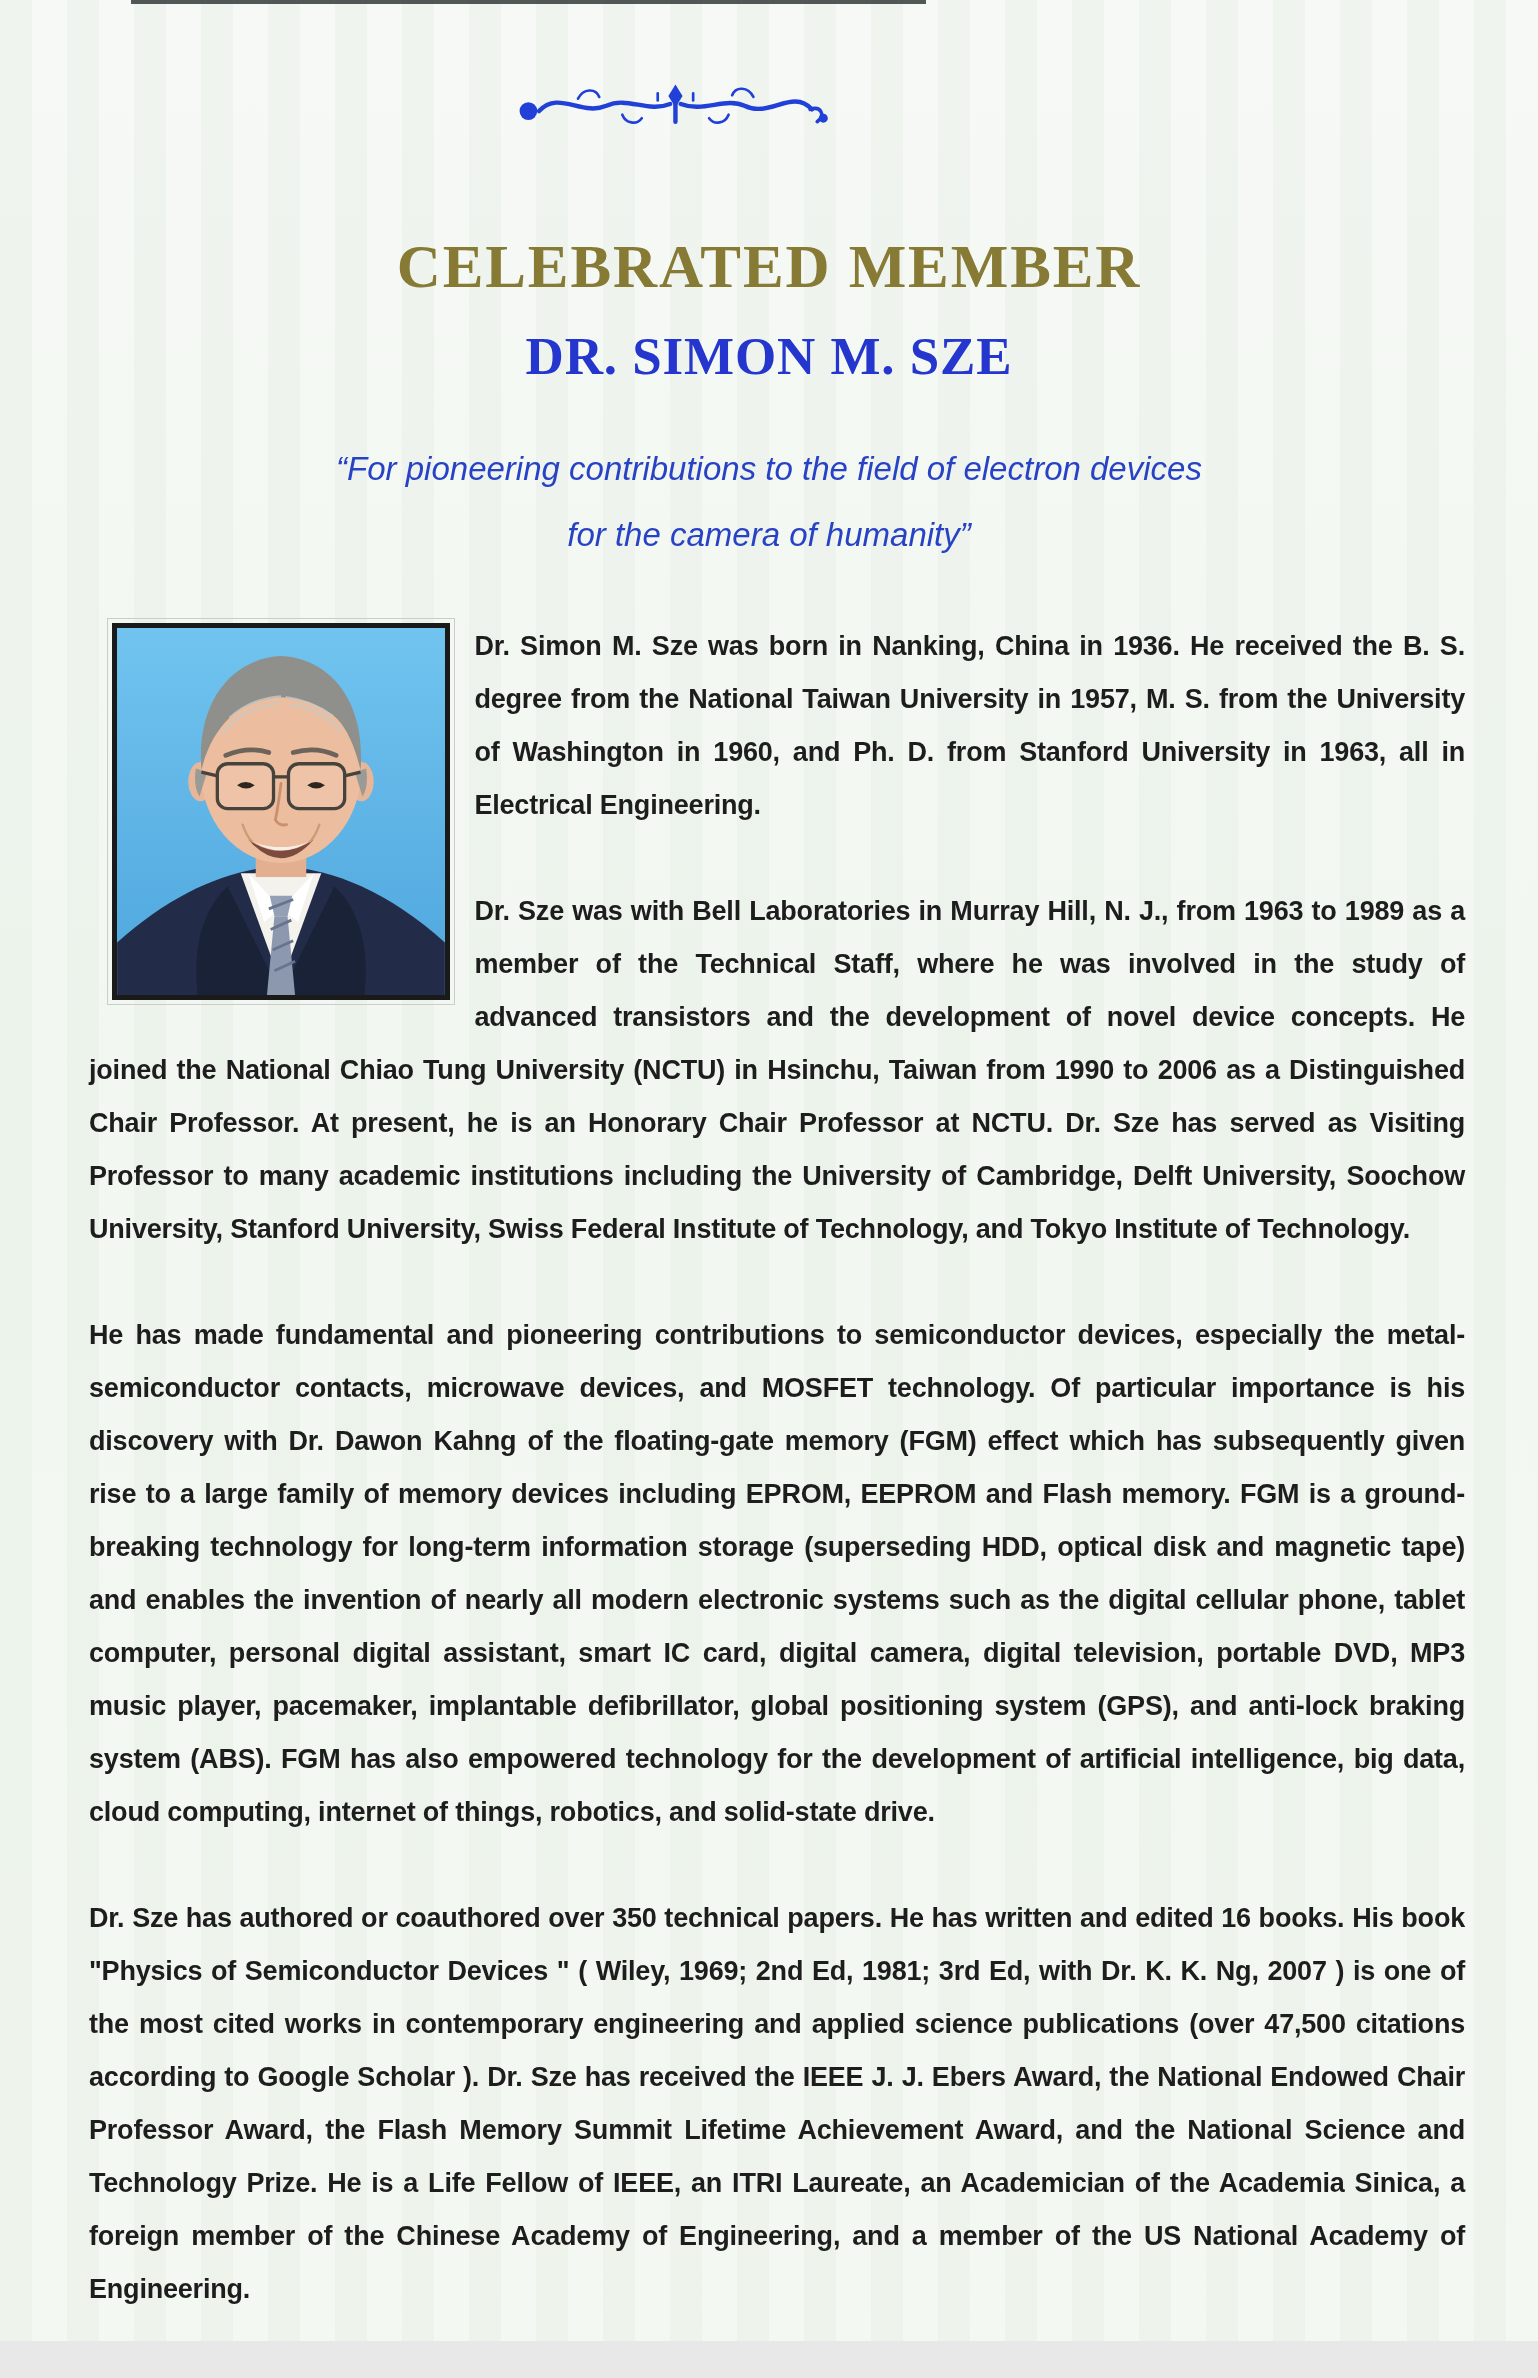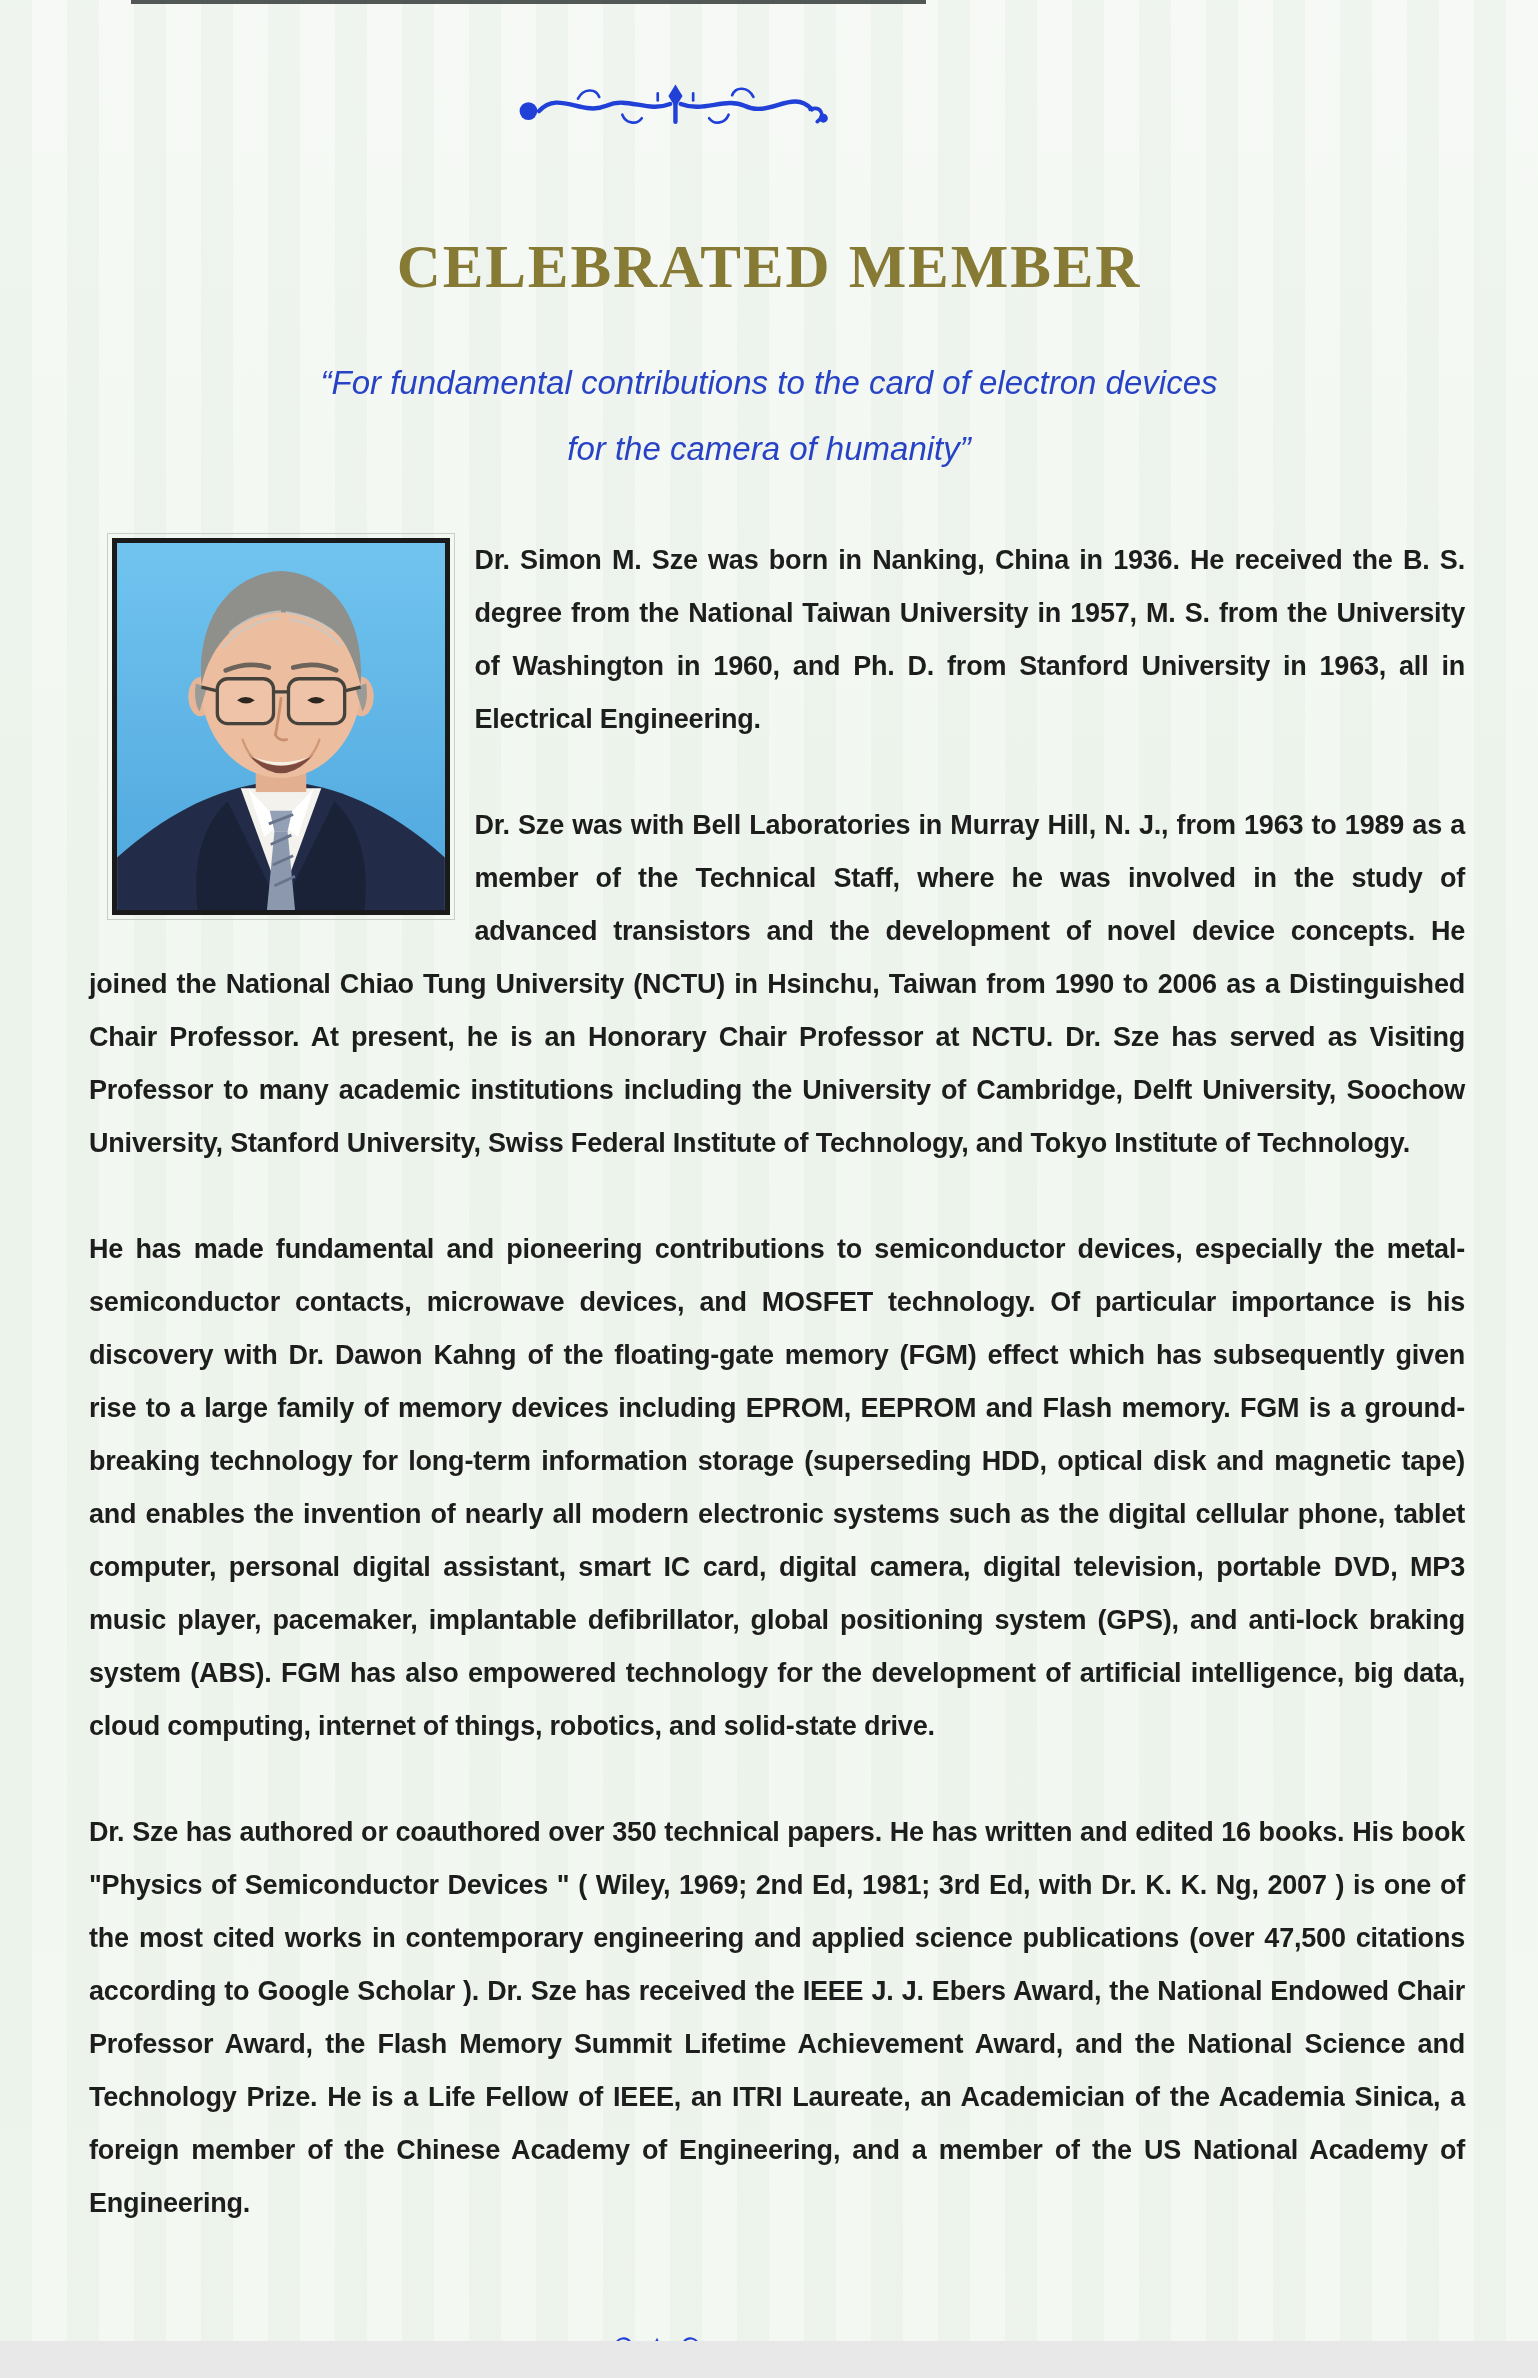--- a/index.html
+++ b/index.html
@@ -117,6 +117,7 @@
 
   <h1 class="page-title">CELEBRATED MEMBER</h1>
 
+  <h2 class="member-name">DR. SIMON M. SZE</h2>
 
   <div class="citation">
     <div>“For fundamental contributions to the card of electron devices</div>

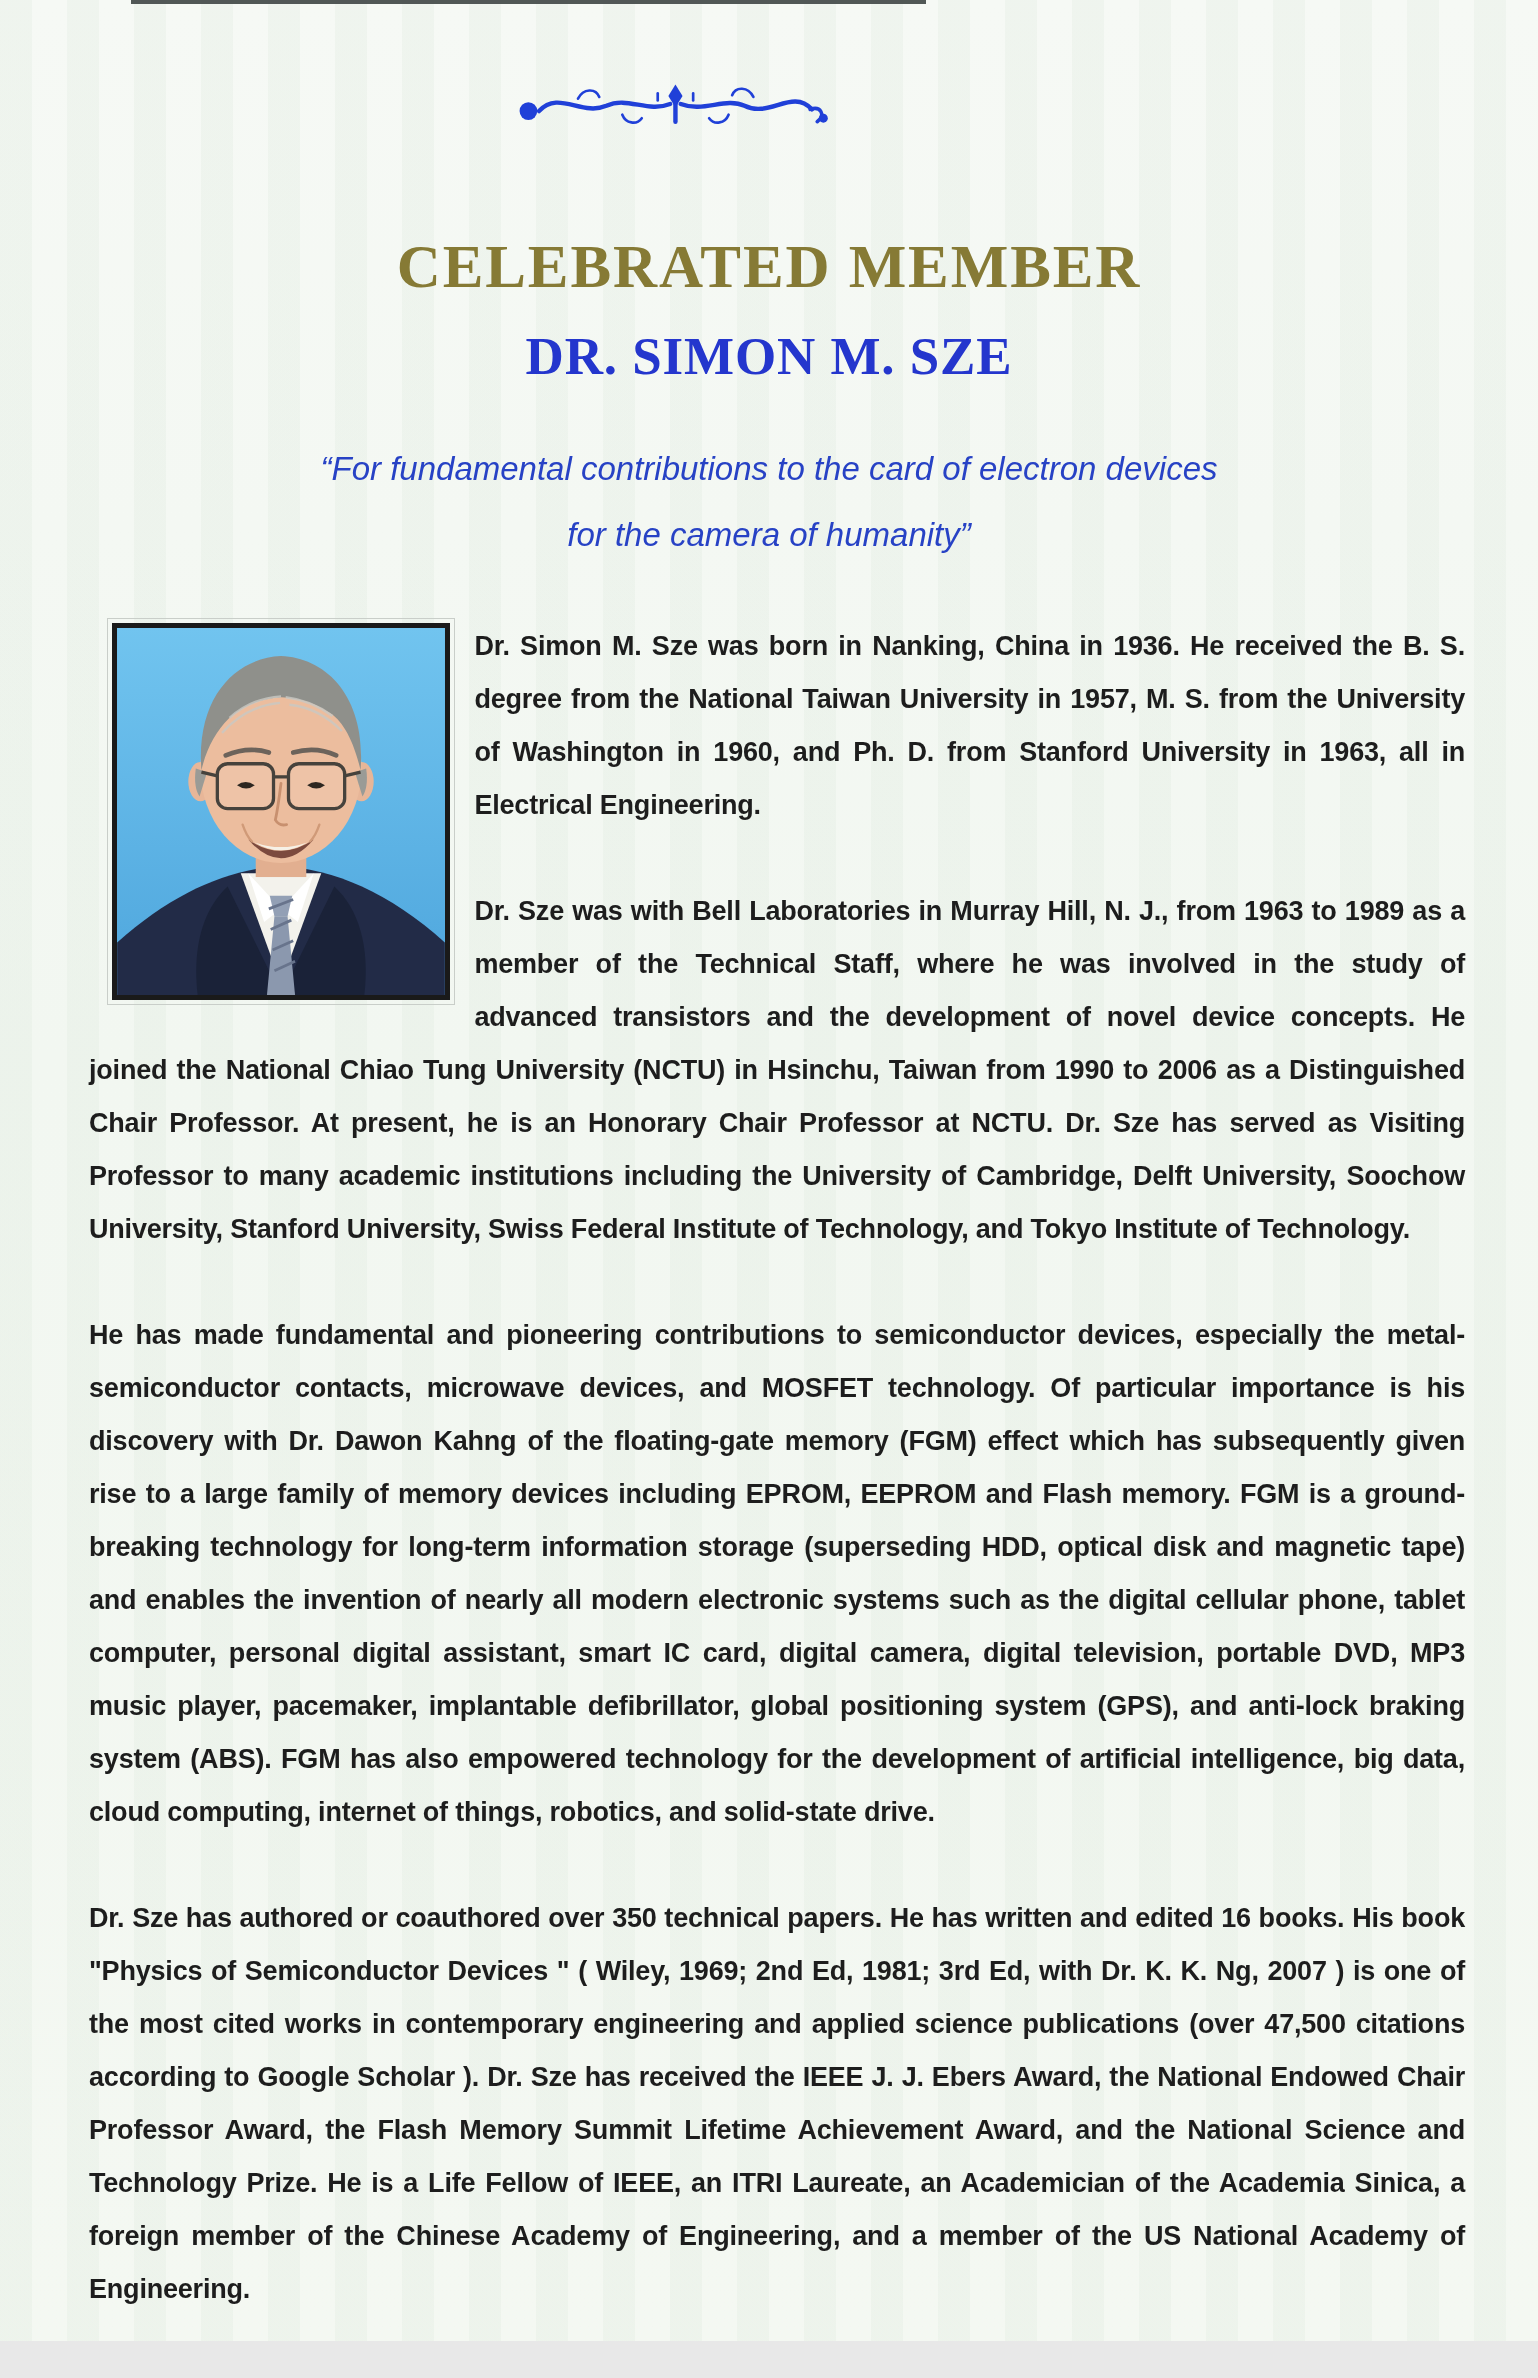--- a/index.html
+++ b/index.html
@@ -120,7 +120,7 @@
   <h2 class="member-name">DR. SIMON M. SZE</h2>
 
   <div class="citation">
-    <div>“For fundamental contributions to the card of electron devices</div>
+    <div>“For pioneering contributions to the field of electron devices</div>
     <div>for the camera of humanity”</div>
   </div>
 

